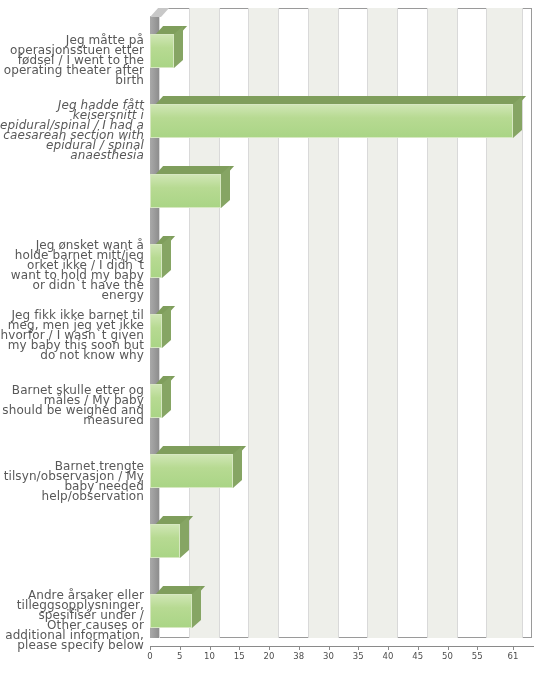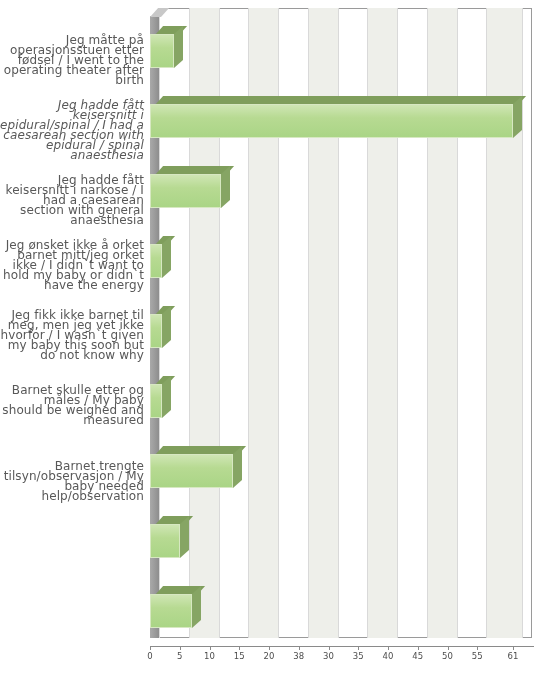--- a/index.html
+++ b/index.html
@@ -168,7 +168,6 @@
   <div id="labels-col">
       <div class="cat-label" style="top: 35px;">Jeg måtte på operasjonsstuen etter fødsel / I went to the operating theater after birth</div>
       <div class="cat-label" style="top: 100px; font-style: italic;">Jeg hadde fått keisersnitt i epidural/spinal / I had a caesarean section with epidural / spinal anaesthesia</div>
-      <div class="cat-label" style="top: 175px;">Jeg hadde fått keisersnitt i narkose / I had a caesarean section with general anaesthesia</div>
       <div class="cat-label" style="top: 240px;">Jeg ønsket ikke å orket barnet mitt/jeg orket ikke / I didn`t want to hold my baby or didn`t have the energy</div>
       <div class="cat-label" style="top: 310px;">Jeg fikk ikke barnet til meg, men jeg vet ikke hvorfor / I wasn`t given my baby this soon but do not know why</div>
       <div class="cat-label" style="top: 385px;">Barnet skulle etter og måles / My baby should be weighed and measured</div>

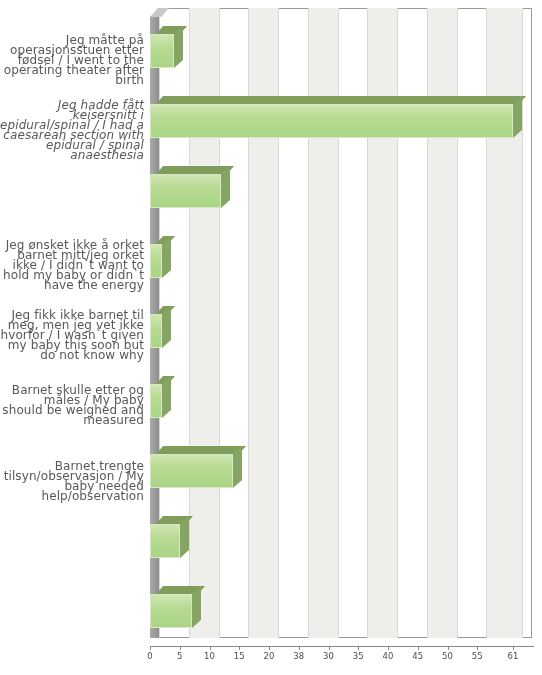--- a/index.html
+++ b/index.html
@@ -168,7 +168,7 @@
   <div id="labels-col">
       <div class="cat-label" style="top: 35px;">Jeg måtte på operasjonsstuen etter fødsel / I went to the operating theater after birth</div>
       <div class="cat-label" style="top: 100px; font-style: italic;">Jeg hadde fått keisersnitt i epidural/spinal / I had a caesarean section with epidural / spinal anaesthesia</div>
-      <div class="cat-label" style="top: 240px;">Jeg ønsket ikke å orket barnet mitt/jeg orket ikke / I didn`t want to hold my baby or didn`t have the energy</div>
+      <div class="cat-label" style="top: 240px;">Jeg ønsket want å holde barnet mitt/jeg orket ikke / I didn`t want to hold my baby or didn`t have the energy</div>
       <div class="cat-label" style="top: 310px;">Jeg fikk ikke barnet til meg, men jeg vet ikke hvorfor / I wasn`t given my baby this soon but do not know why</div>
       <div class="cat-label" style="top: 385px;">Barnet skulle etter og måles / My baby should be weighed and measured</div>
       <div class="cat-label" style="top: 460.5px;">Barnet trengte tilsyn/observasjon / My baby needed help/observation</div>

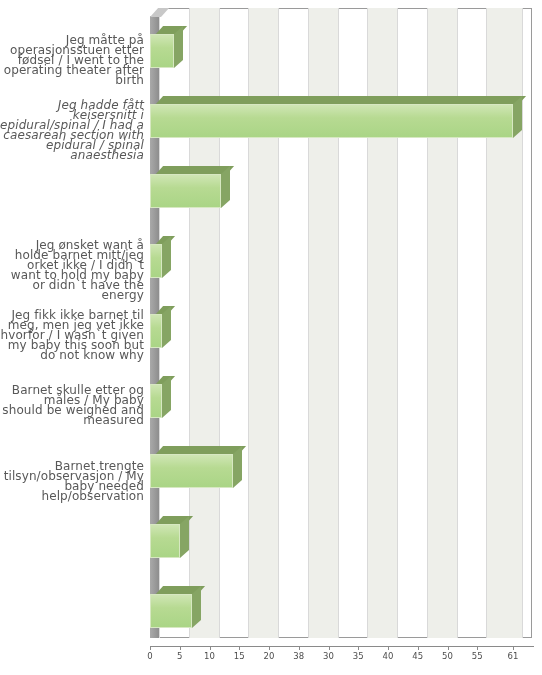--- a/index.html
+++ b/index.html
@@ -172,6 +172,7 @@
       <div class="cat-label" style="top: 310px;">Jeg fikk ikke barnet til meg, men jeg vet ikke hvorfor / I wasn`t given my baby this soon but do not know why</div>
       <div class="cat-label" style="top: 385px;">Barnet skulle etter og måles / My baby should be weighed and measured</div>
       <div class="cat-label" style="top: 460.5px;">Barnet trengte tilsyn/observasjon / My baby needed help/observation</div>
+      <div class="cat-label" style="top: 590px;">Andre årsaker eller tilleggsopplysninger, spesifisér under / Other causes or additional information, please specify below</div>
     </div>
 
   <div id="plot-frame">

